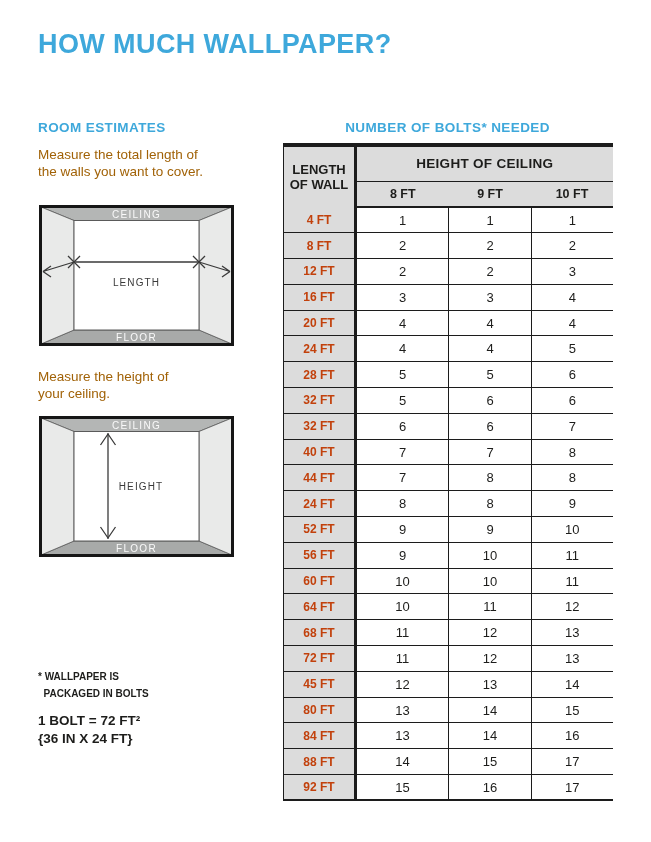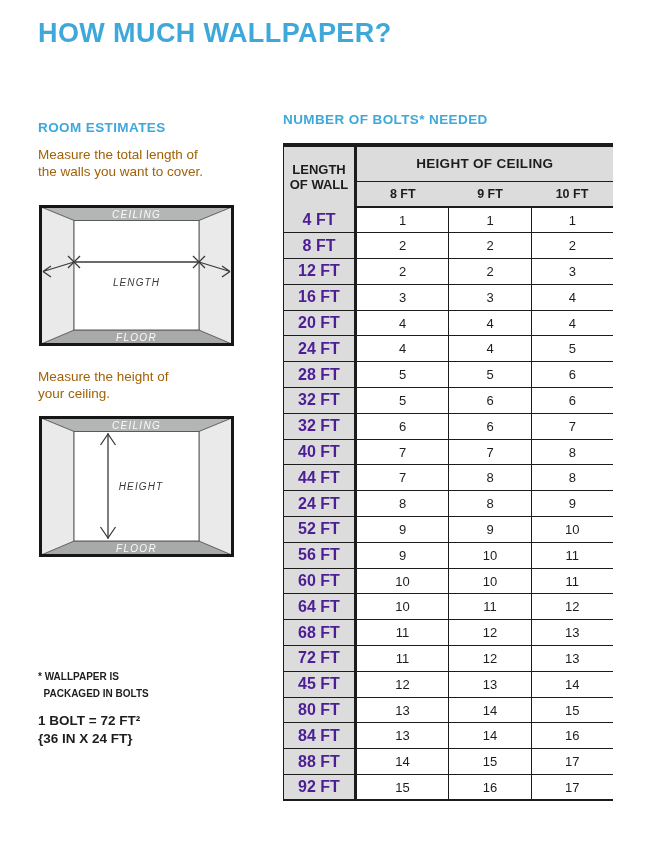--- a/index.html
+++ b/index.html
@@ -15,7 +15,7 @@
   }
   .page-title {
     position: absolute;
-    left: 38px; top: 18px;
+    left: 38px; top: 29px;
     font-size: 27px;
     font-weight: bold;
     letter-spacing: 0.4px;

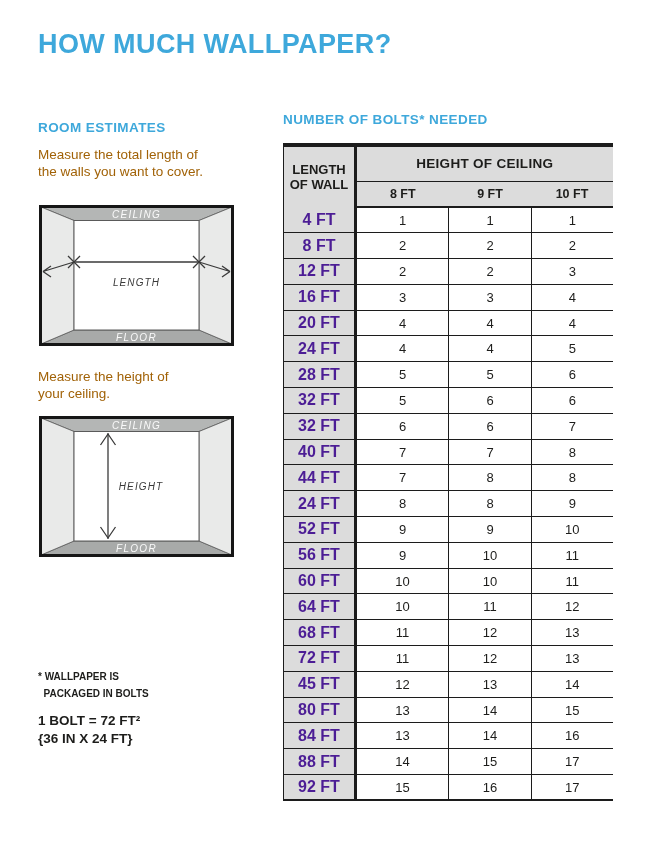--- a/index.html
+++ b/index.html
@@ -30,7 +30,7 @@
     white-space: nowrap;
   }
   #room-estimates-head { left: 38px; top: 120px; }
-  #bolts-head { left: 283px; top: 112px; width: 329px; }
+  #bolts-head { left: 283px; top: 120px; width: 329px; text-align: center; }
   .para {
     position: absolute;
     left: 38px;

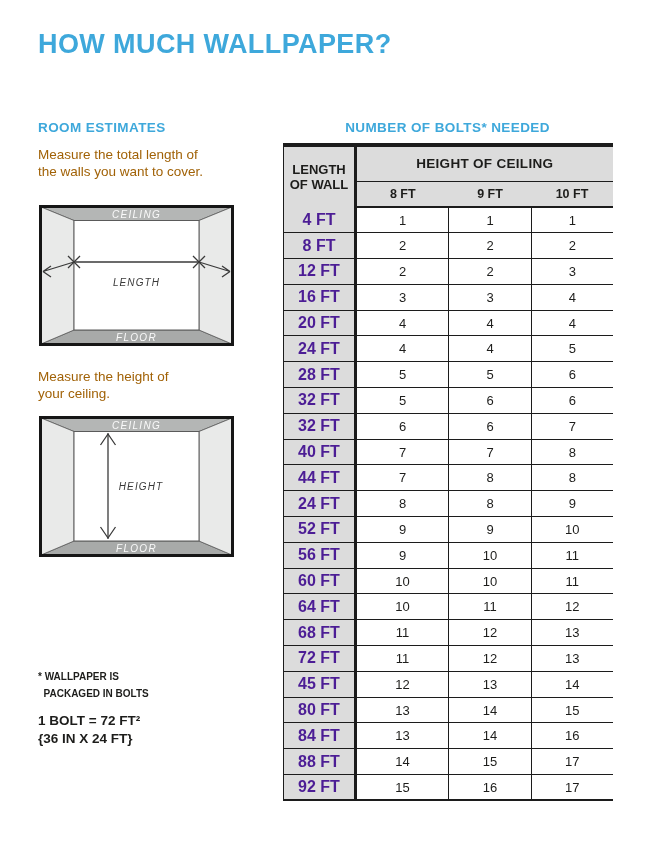--- a/index.html
+++ b/index.html
@@ -60,7 +60,7 @@
     white-space: pre;
     color: #1d1d1b;
   }
-  .diagram { position: absolute; left: 39px; font-style: italic; }
+  .diagram { position: absolute; left: 39px; }
   #diagram-length { top: 205px; }
   #diagram-height { top: 416px; }
   .diagram svg { display: block; }

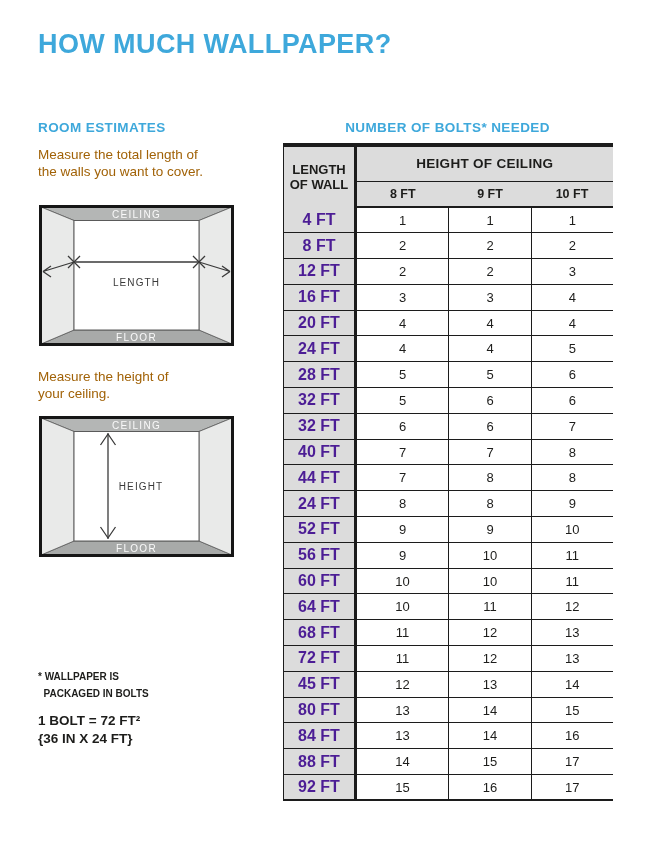--- a/index.html
+++ b/index.html
@@ -117,12 +117,12 @@
   }
   tbody th.row-label {
     background: #dcdcdc;
-    font-size: 16px;
+    font-size: 12px;
     font-weight: bold;
     height: 25.8px;
     border-right: 3px solid #1c1c1c;
     border-bottom: 1px solid #1c1c1c;
-    color: #4c1d95;
+    color: #c2410c;
   }
   tbody td {
     background: #ffffff;

